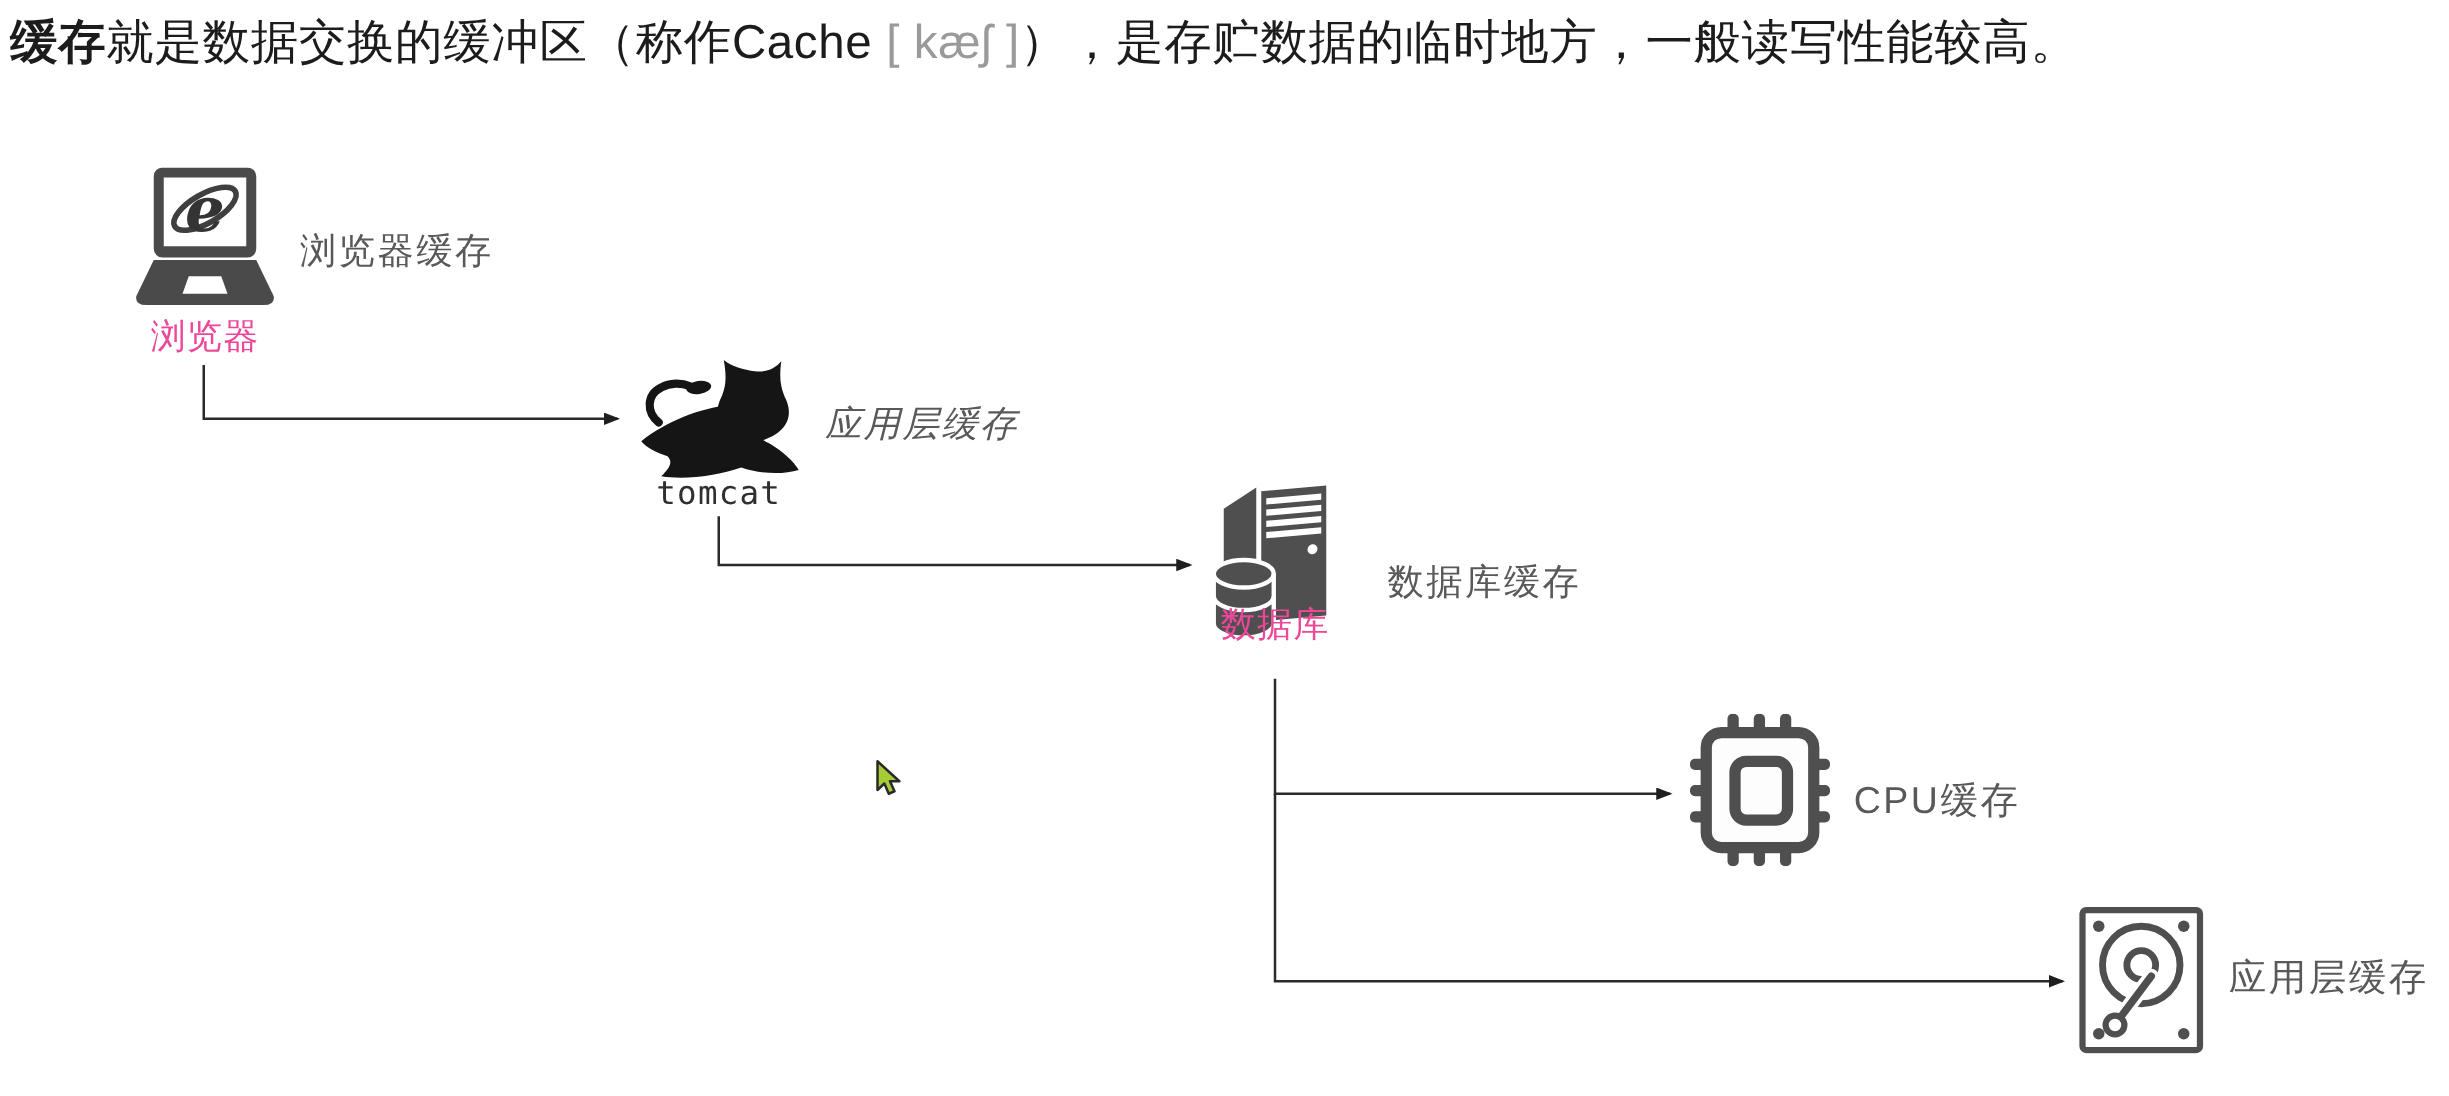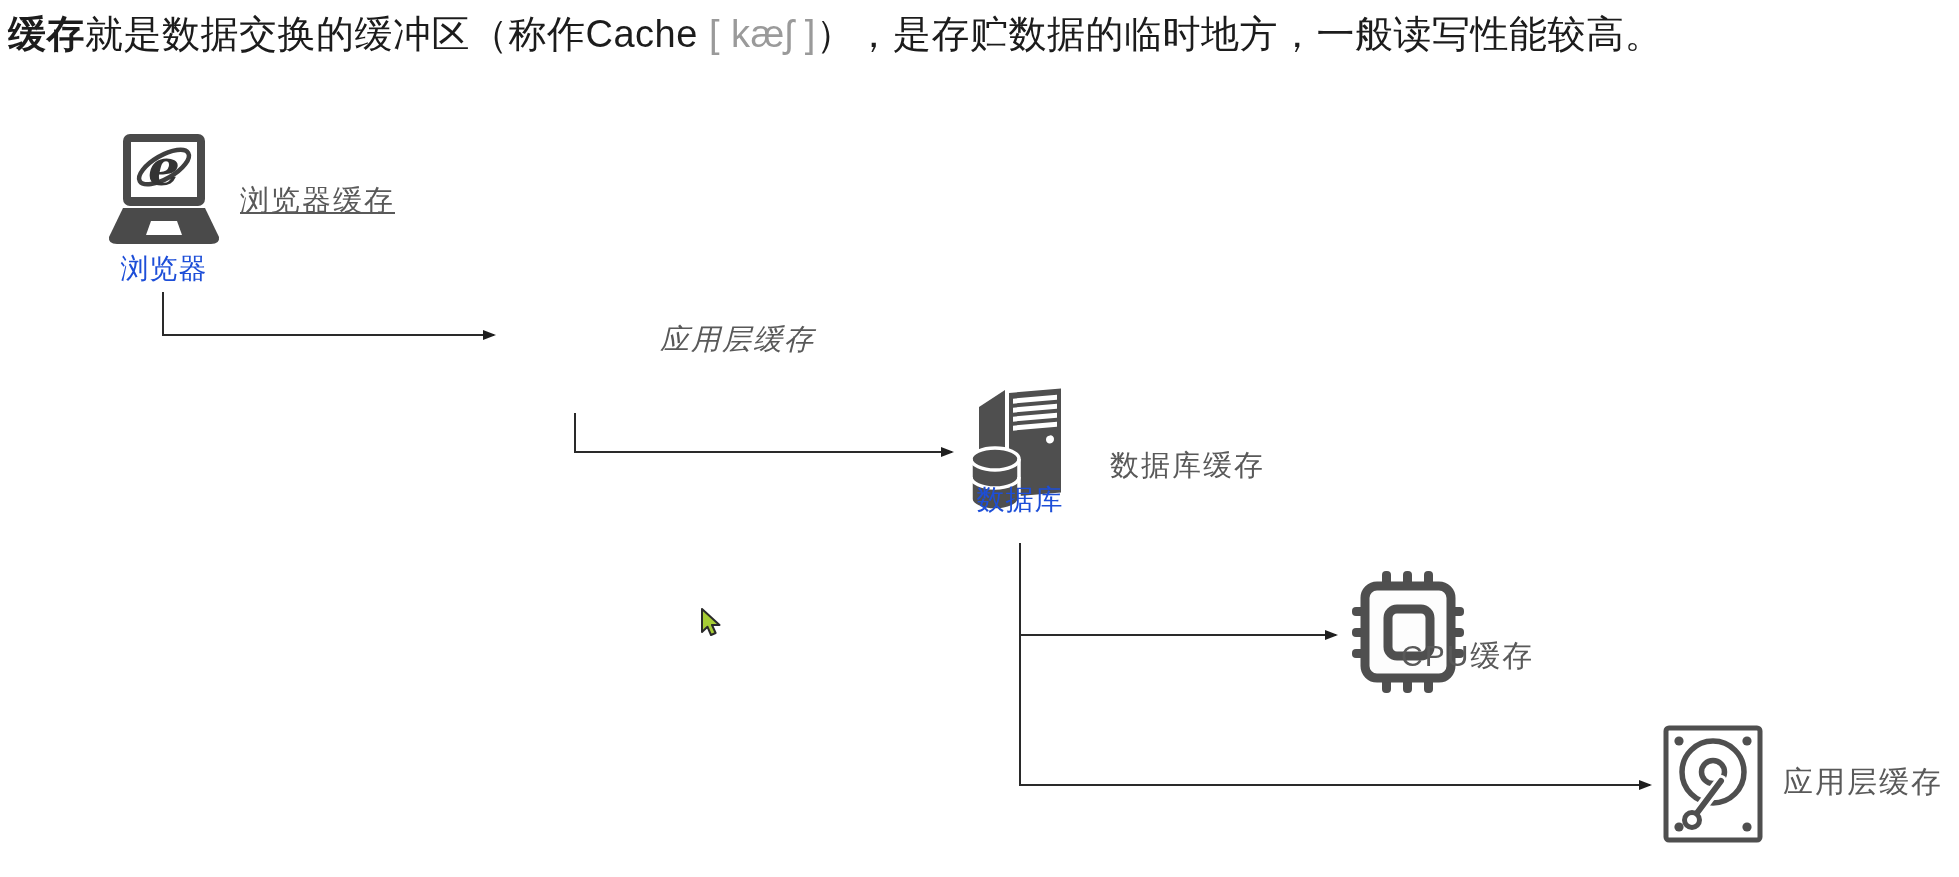--- a/index.html
+++ b/index.html
@@ -67,7 +67,7 @@
     </svg>
     <div class="node-name" style="left:-14px;top:116px;width:150px;">浏览器</div>
   </div>
-  <div class="cache-label" style="left:240px;top:181px;text-decoration:underline;">浏览器缓存</div>
+  <div class="cache-label" style="left:240px;top:181px;">浏览器缓存</div>
 
   <div class="cache-label" style="left:660px;top:320px;font-style:italic;">应用层缓存</div>
 

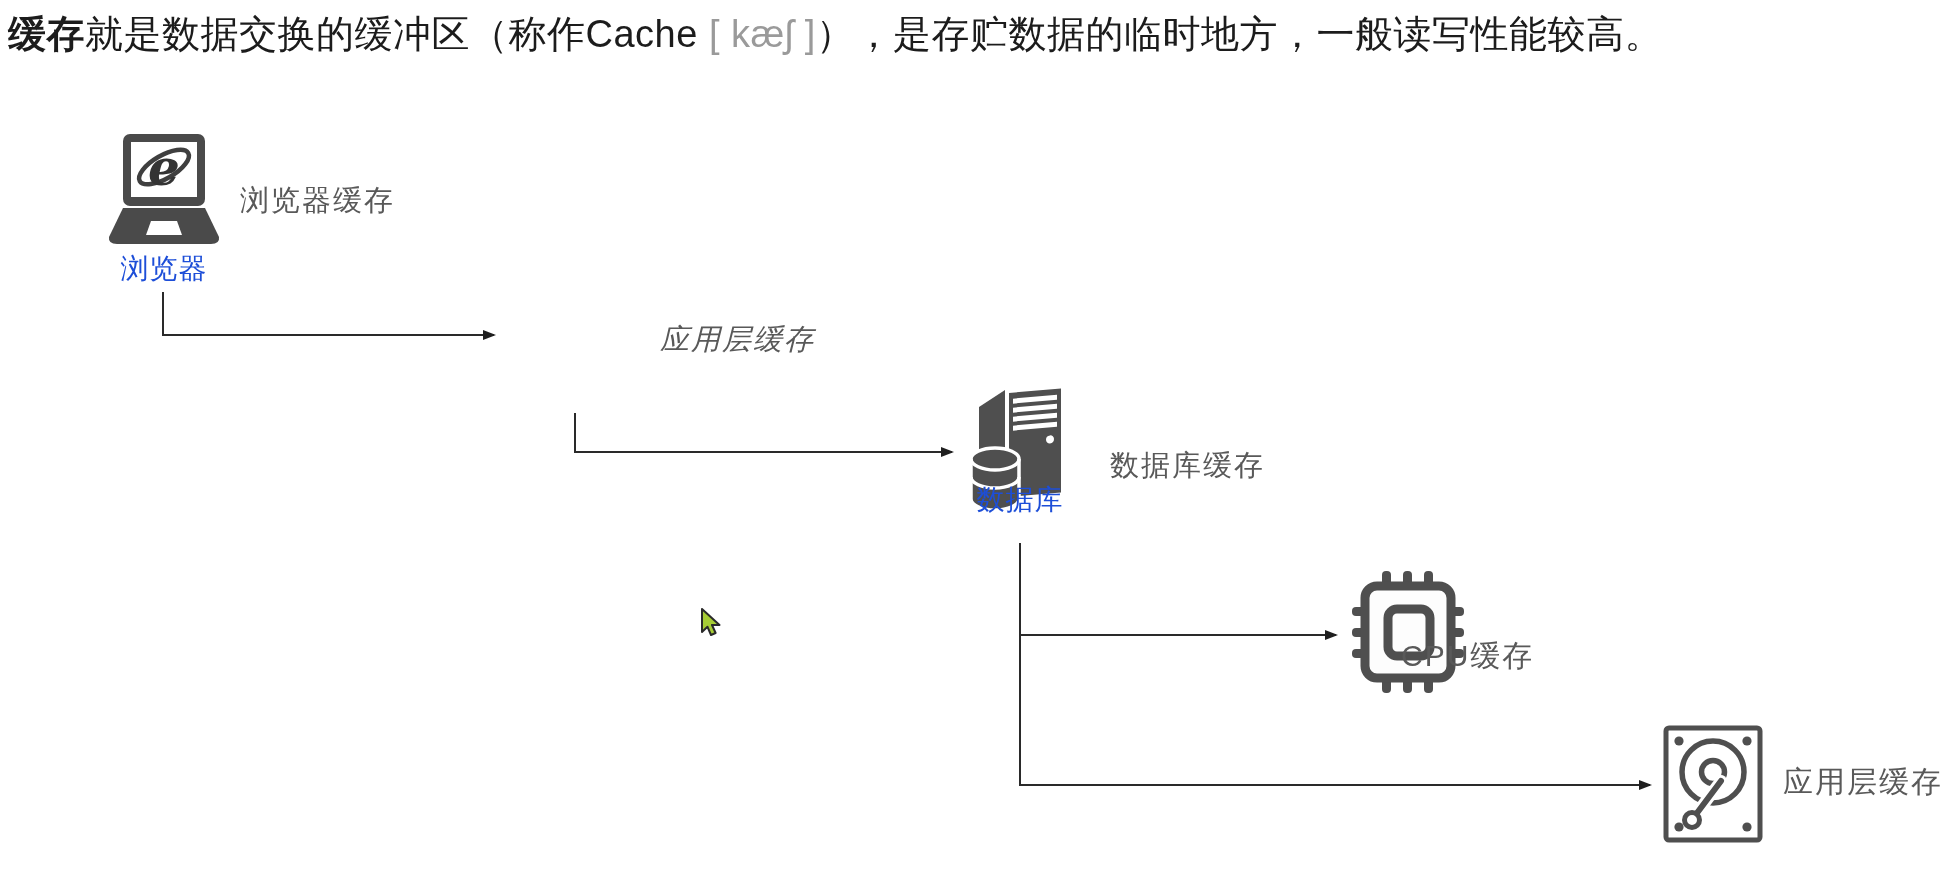--- a/index.html
+++ b/index.html
@@ -21,7 +21,7 @@
   .node{position:absolute;}
   .node-name{
     position:absolute;text-align:center;
-    font-size:28px;color:#1d4ed8;letter-spacing:1px;
+    font-size:28px;color:#ec4899;letter-spacing:1px;
   }
   .cache-label{
     position:absolute;

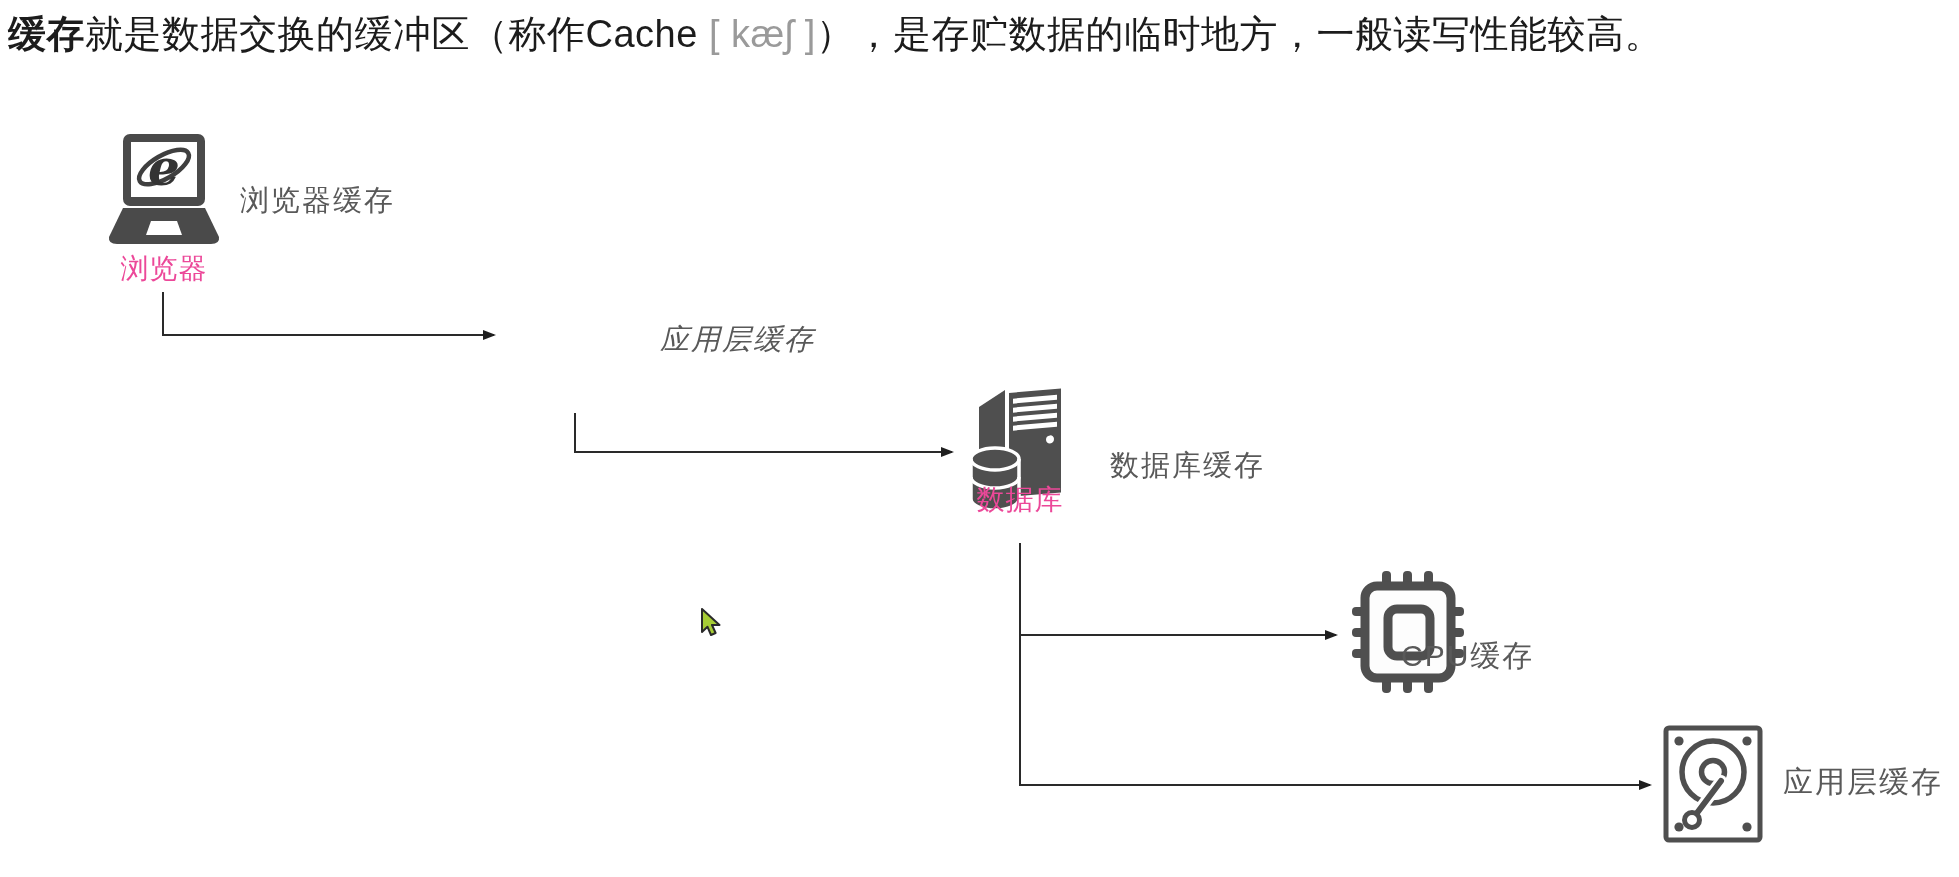--- a/index.html
+++ b/index.html
@@ -69,6 +69,28 @@
   </div>
   <div class="cache-label" style="left:240px;top:181px;">浏览器缓存</div>
 
+  <div class="node" style="left:505px;top:280px;">
+    <svg width="140" height="108" viewBox="0 0 140 108">
+
+      <path d="M22,58 C12,50 12,36 24,30 C31,26 40,26 47,29" fill="none" stroke="#151515" stroke-width="6.5" stroke-linecap="round"></path>
+      <ellipse cx="54" cy="30" rx="10" ry="5.2" transform="rotate(-8 54 30)" fill="#151515"></ellipse>
+
+      <path d="M74,8 C77,24 75,32 71,40 C64,57 75,69 99,74
+               C120,69 131,57 124,40 C120,32 118,24 120,9
+               C115,15 108,18 99,17 C90,16 80,13 74,8 Z" fill="#151515"></path>
+
+      <path d="M8,73 C28,57 54,47 78,44
+               L90,56 C96,66 103,71 111,75
+               C121,81 130,89 134,96
+               C121,100 102,99 88,94
+               C68,101 42,104 24,101
+               C30,95 34,90 29,85
+               C20,82 12,78 8,73 Z" fill="#151515"></path>
+
+      <ellipse cx="56" cy="85" rx="11" ry="4.8" transform="rotate(-14 56 85)" fill="#151515"></ellipse>
+    </svg>
+    <div class="node-name tomcat-text" style="left:0px;top:100px;width:140px;text-align:center;">tomcat</div>
+  </div>
   <div class="cache-label" style="left:660px;top:320px;font-style:italic;">应用层缓存</div>
 
   <div class="node" style="left:963px;top:377px;">

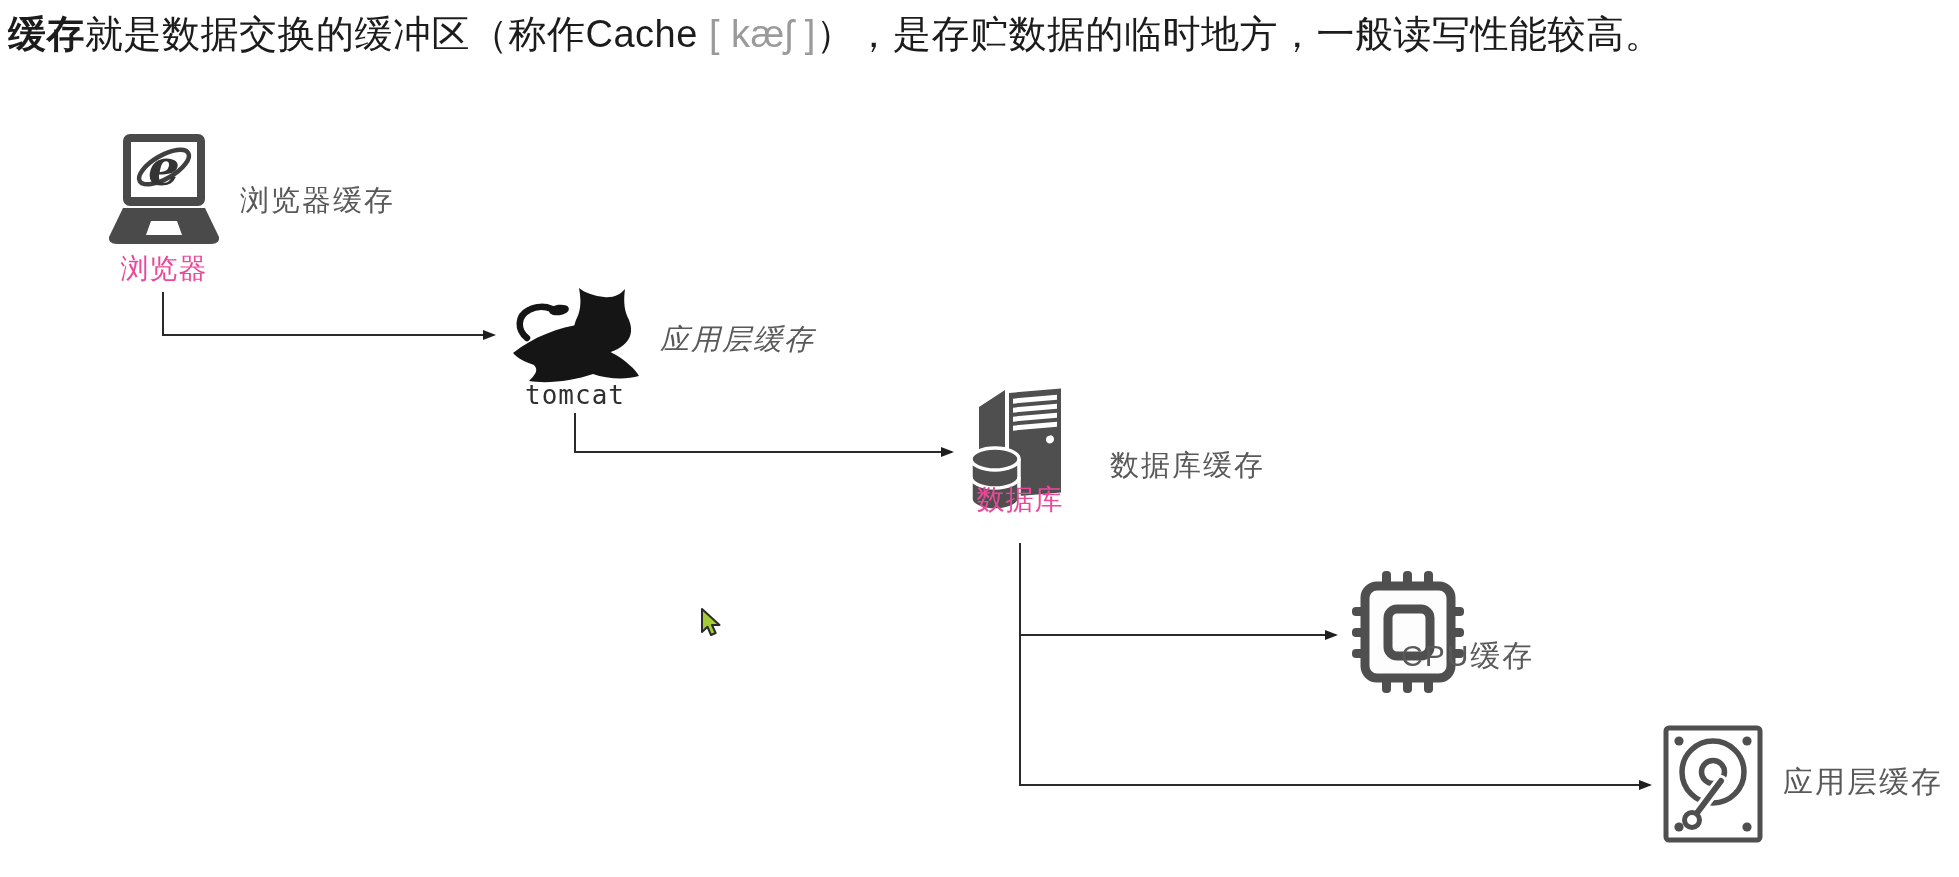--- a/index.html
+++ b/index.html
@@ -137,7 +137,7 @@
       <rect x="36" y="38" width="42" height="47" rx="9" fill="none" stroke="#4f4f4f" stroke-width="9"></rect>
     </svg>
   </div>
-  <div class="cache-label lbl-big" style="left:1401px;top:620px;margin-top:16px;">CPU缓存</div>
+  <div class="cache-label lbl-big" style="left:1483px;top:620px;">CPU缓存</div>
 
   <div class="node" style="left:1663px;top:725px;">
     <svg width="100" height="118" viewBox="0 0 100 118">

